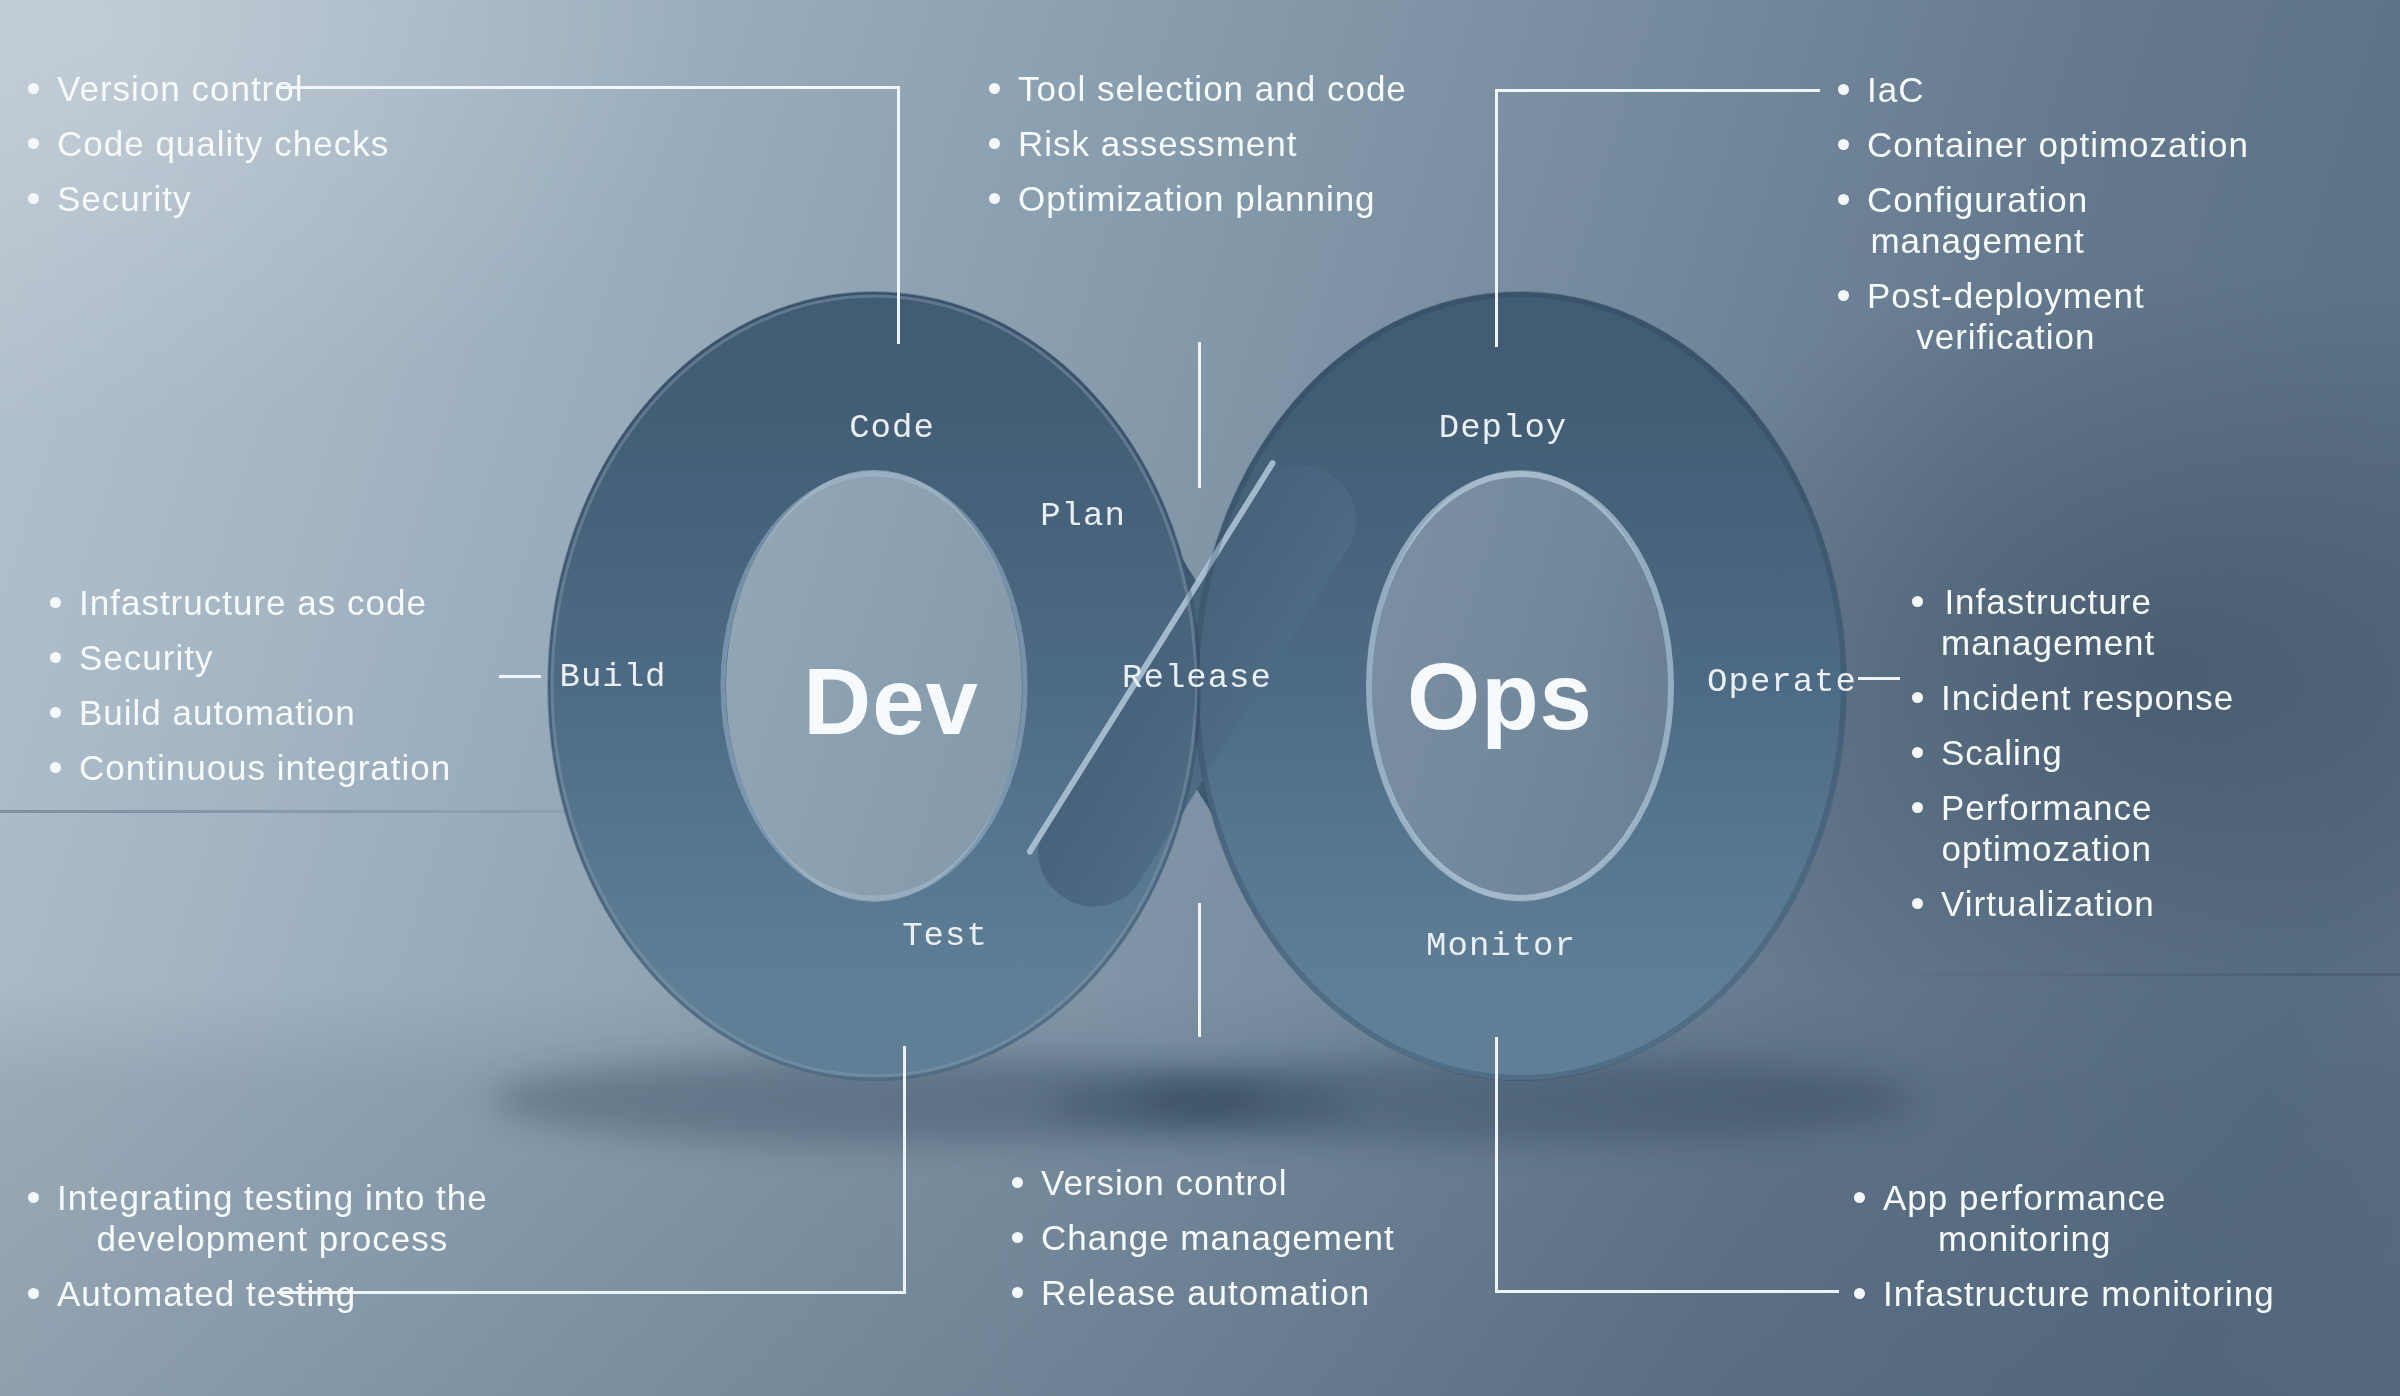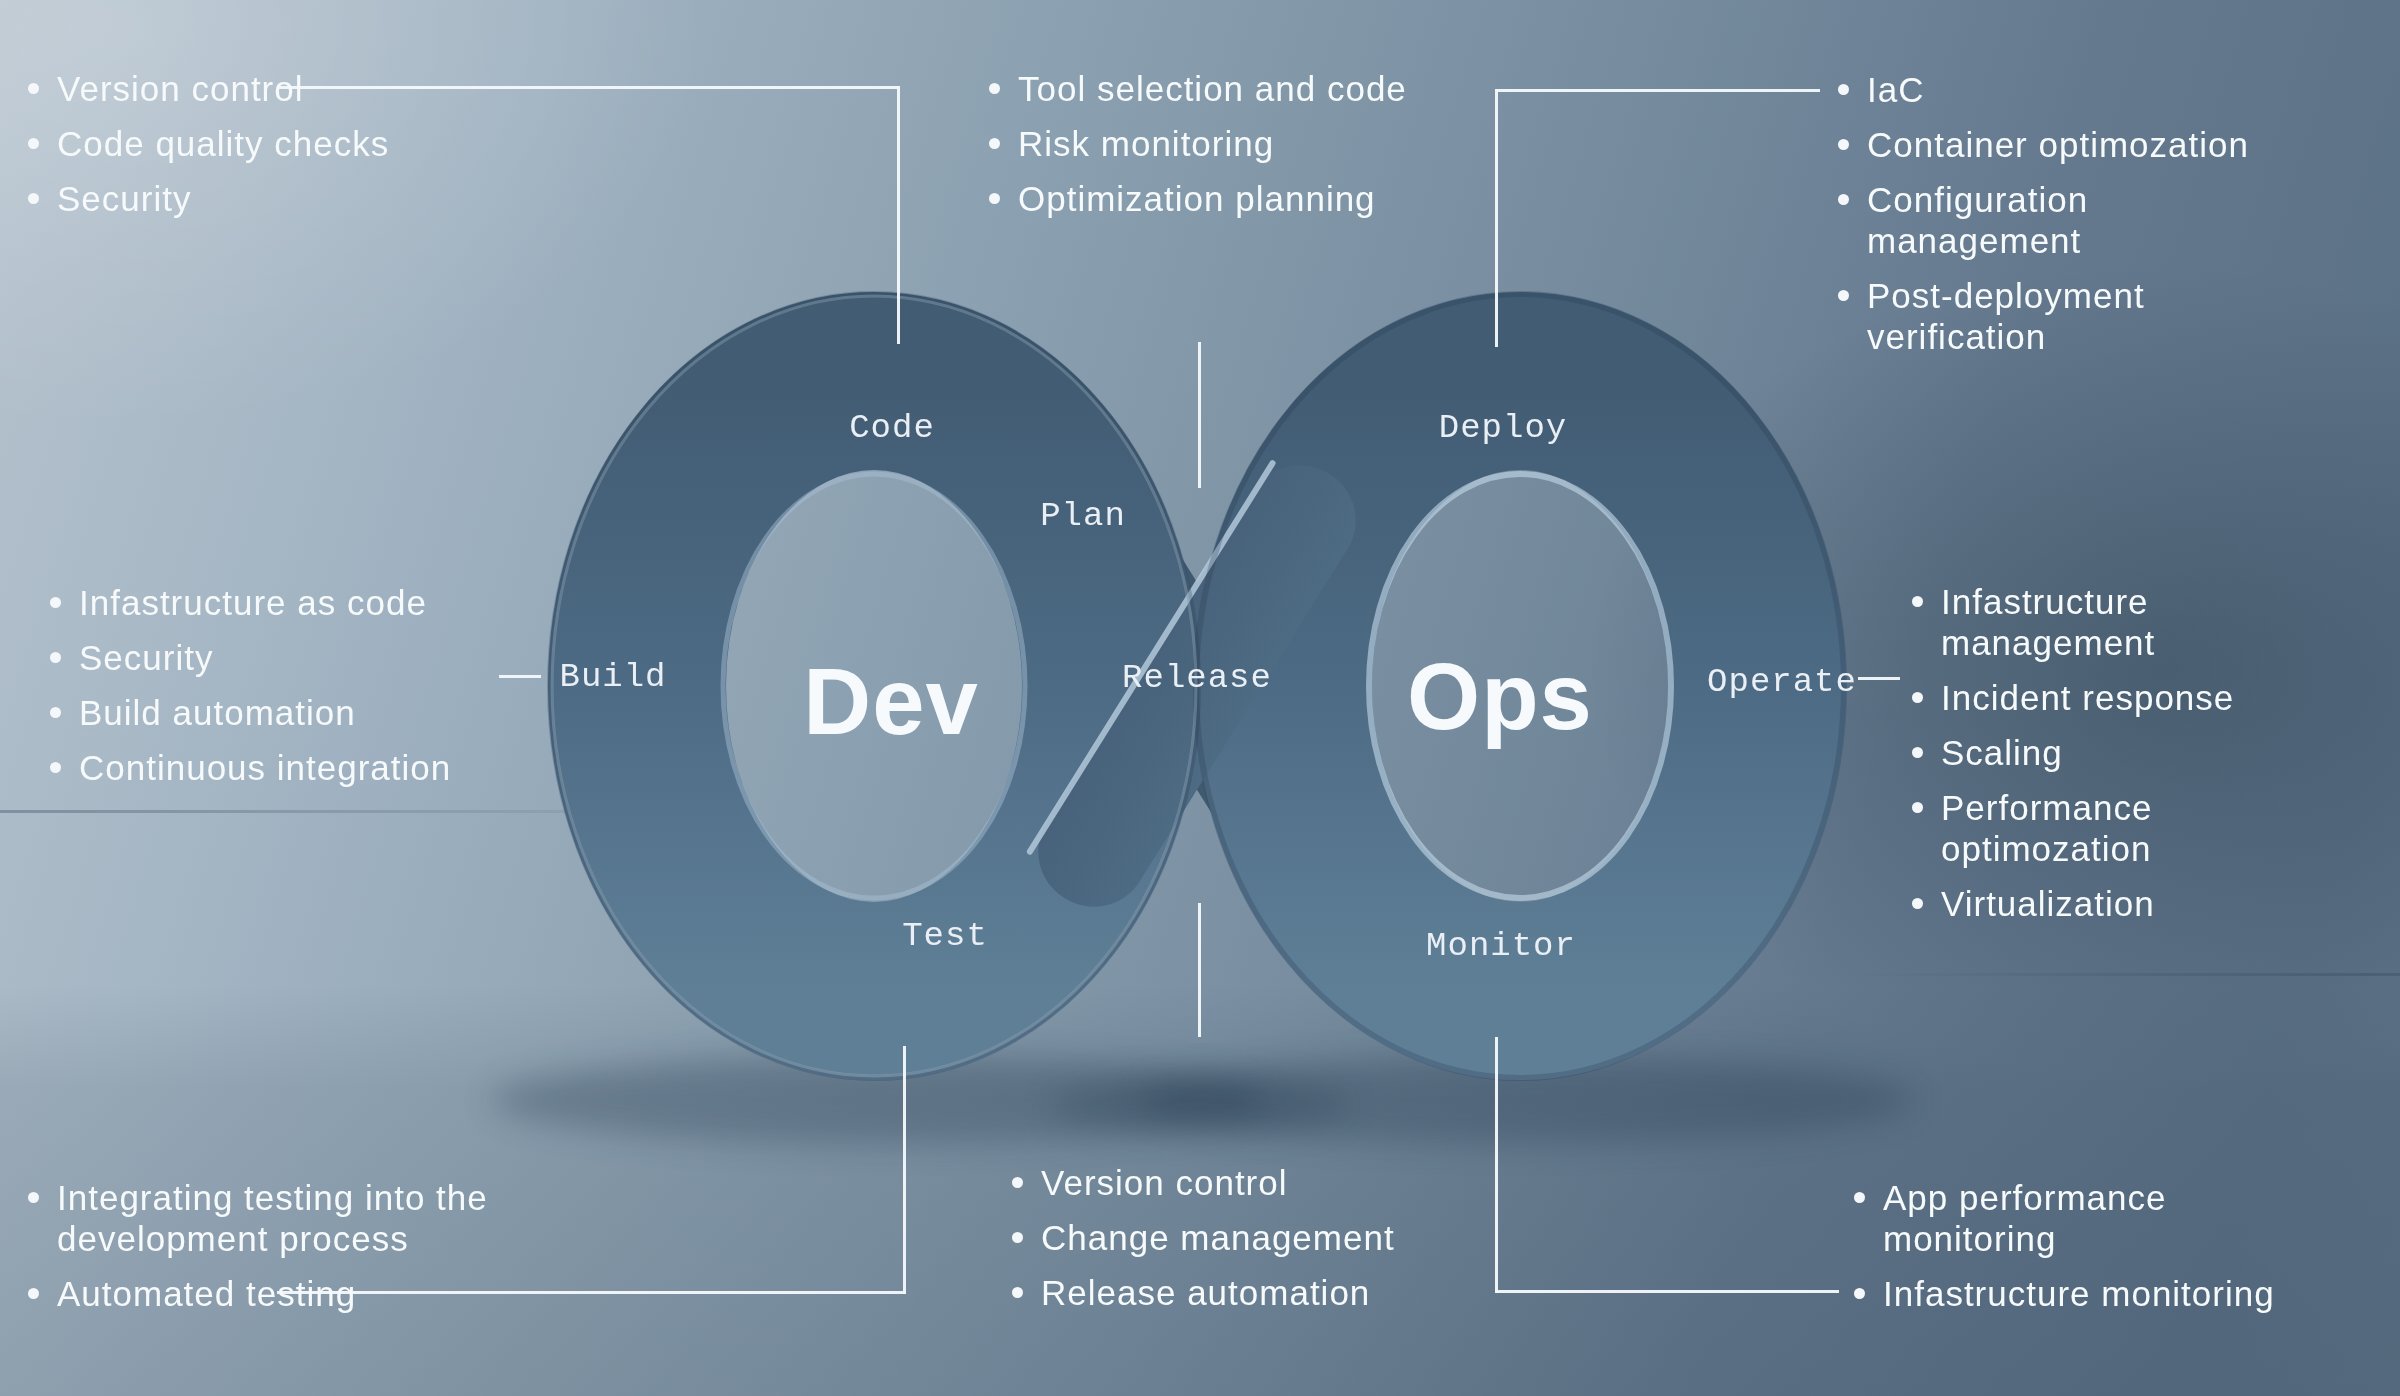--- a/index.html
+++ b/index.html
@@ -25,7 +25,7 @@
     letter-spacing:1px;color:#f7fafc;white-space:nowrap;}
   .list{position:absolute;}
   .list ul{list-style:none;margin:0;padding:0;}
-  .list li{display:flex;align-items:flex-start;margin:0 0 14px 0;}
+  .list li{display:flex;align-items:flex-start;margin:0 0 14px 0;text-align:center;}
   .dot{width:11px;height:11px;border-radius:50%;background:#f4f8fa;margin:15px 18px 0 0;flex:none;}
   .txt{font-size:35px;line-height:41px;font-weight:500;letter-spacing:1px;color:#f7fafb;white-space:pre-line;}
 </style>

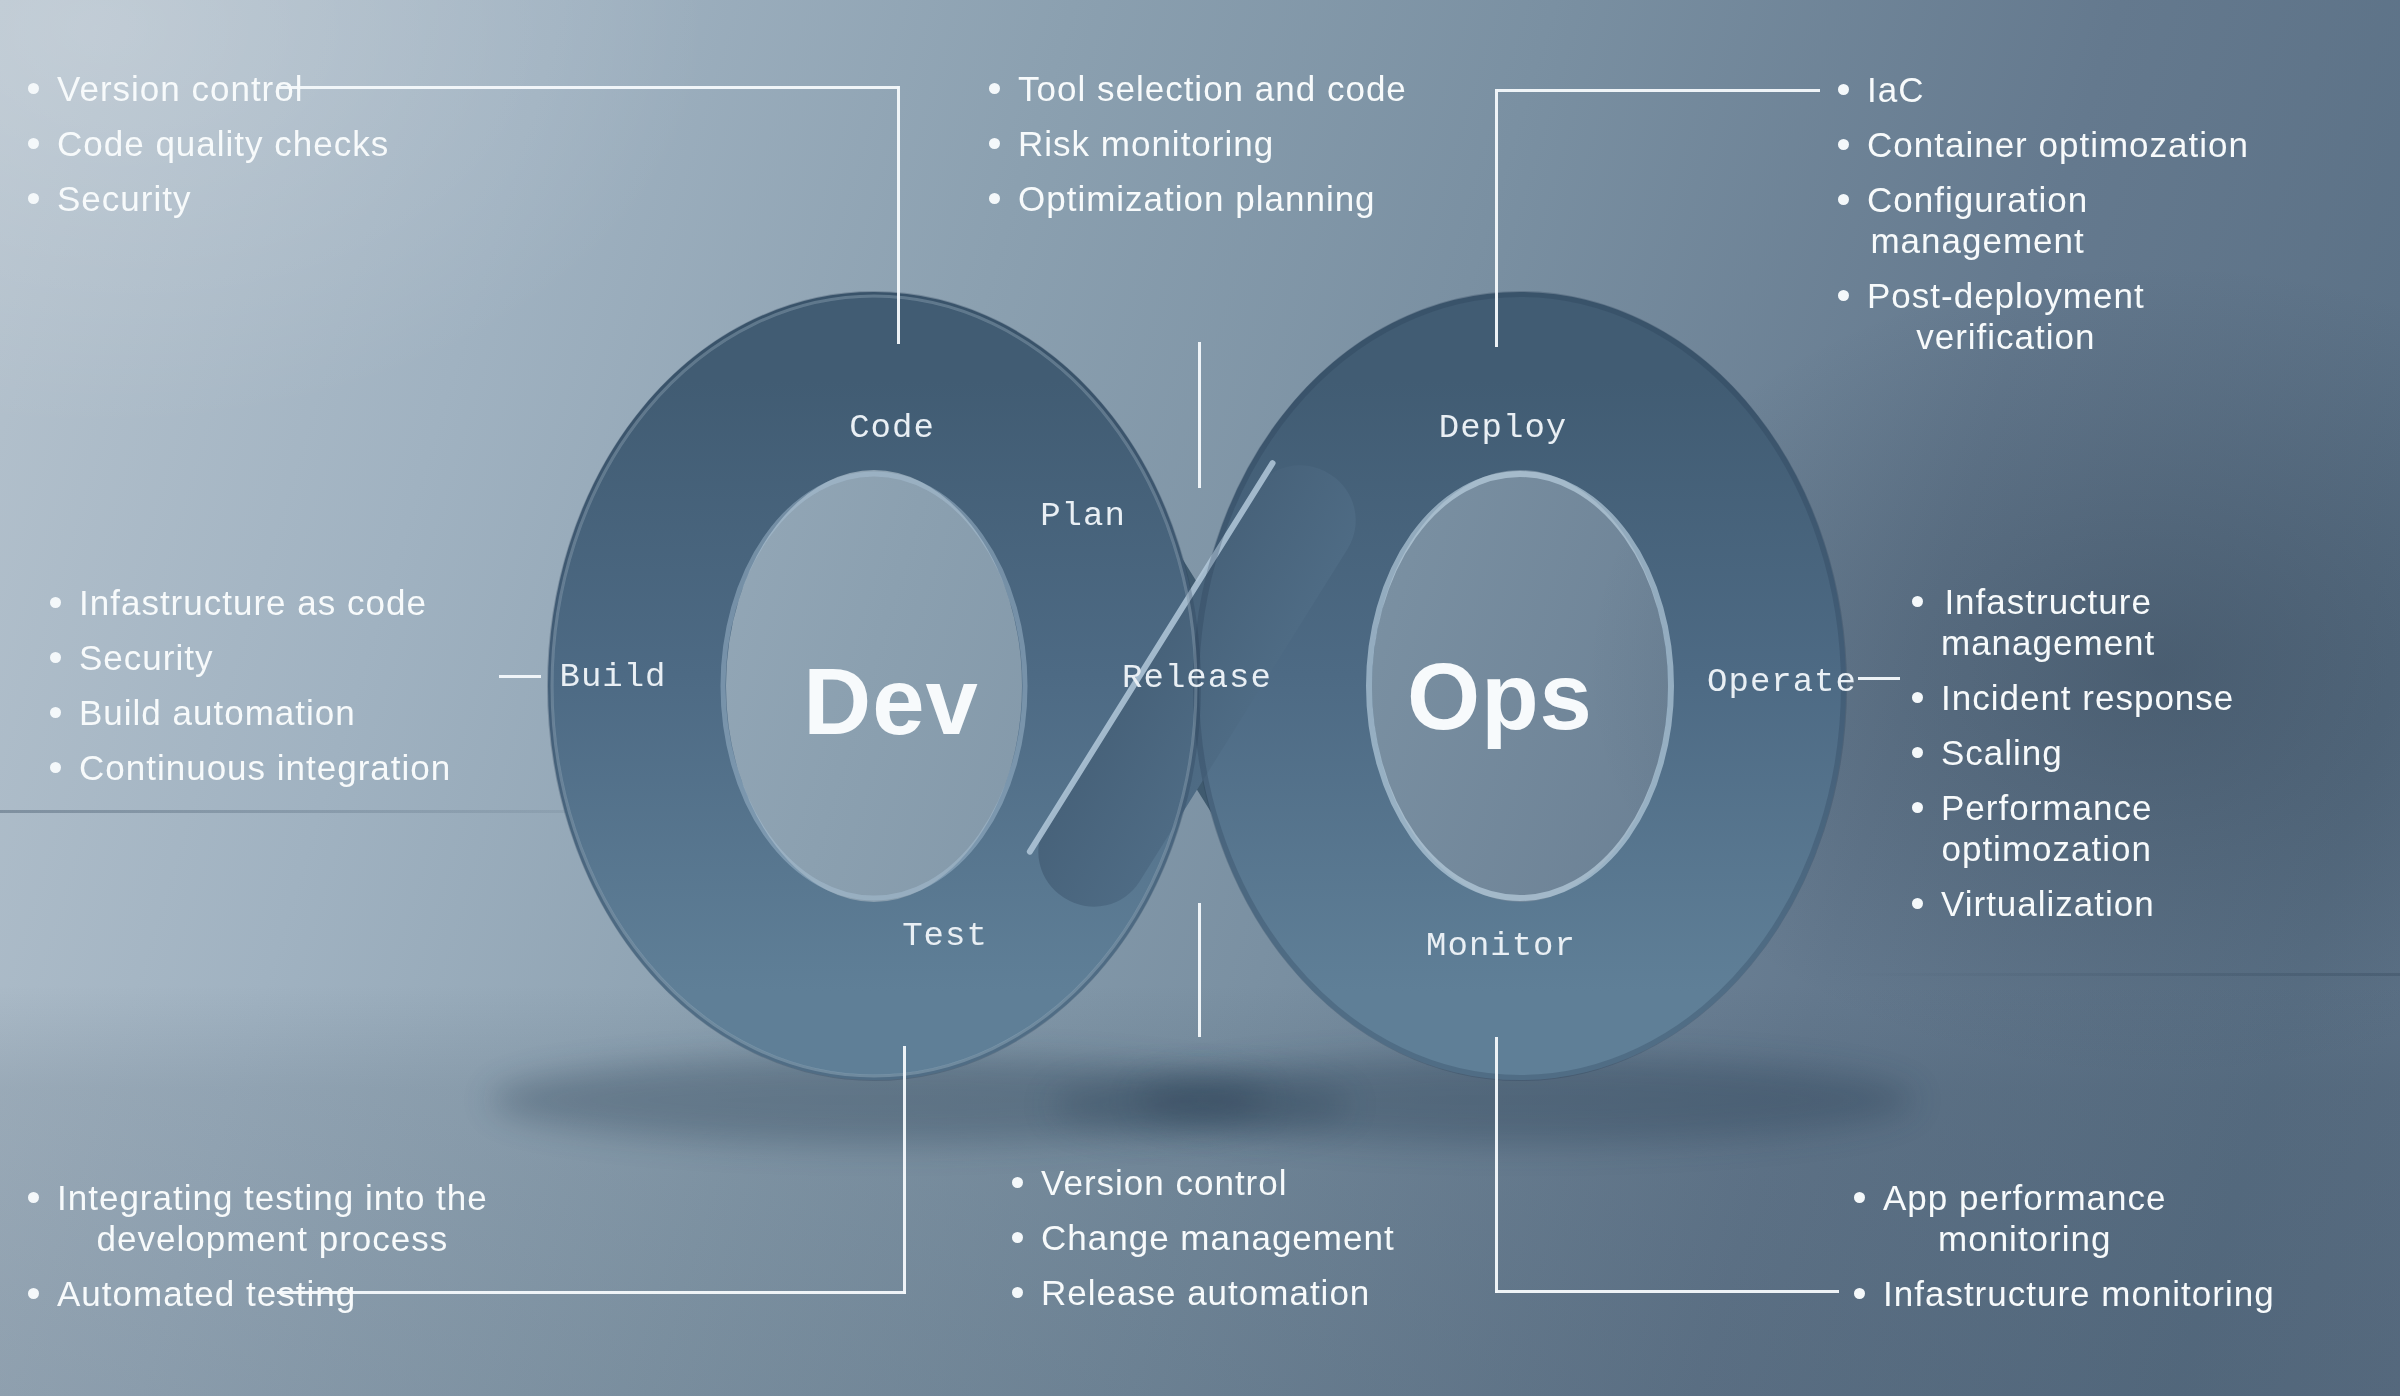--- a/index.html
+++ b/index.html
@@ -129,7 +129,7 @@
         </li>
         <li>
           <span class="dot"></span>
-          <span class="txt">Risk monitoring</span>
+          <span class="txt">Risk assessment</span>
         </li>
         <li>
           <span class="dot"></span>

